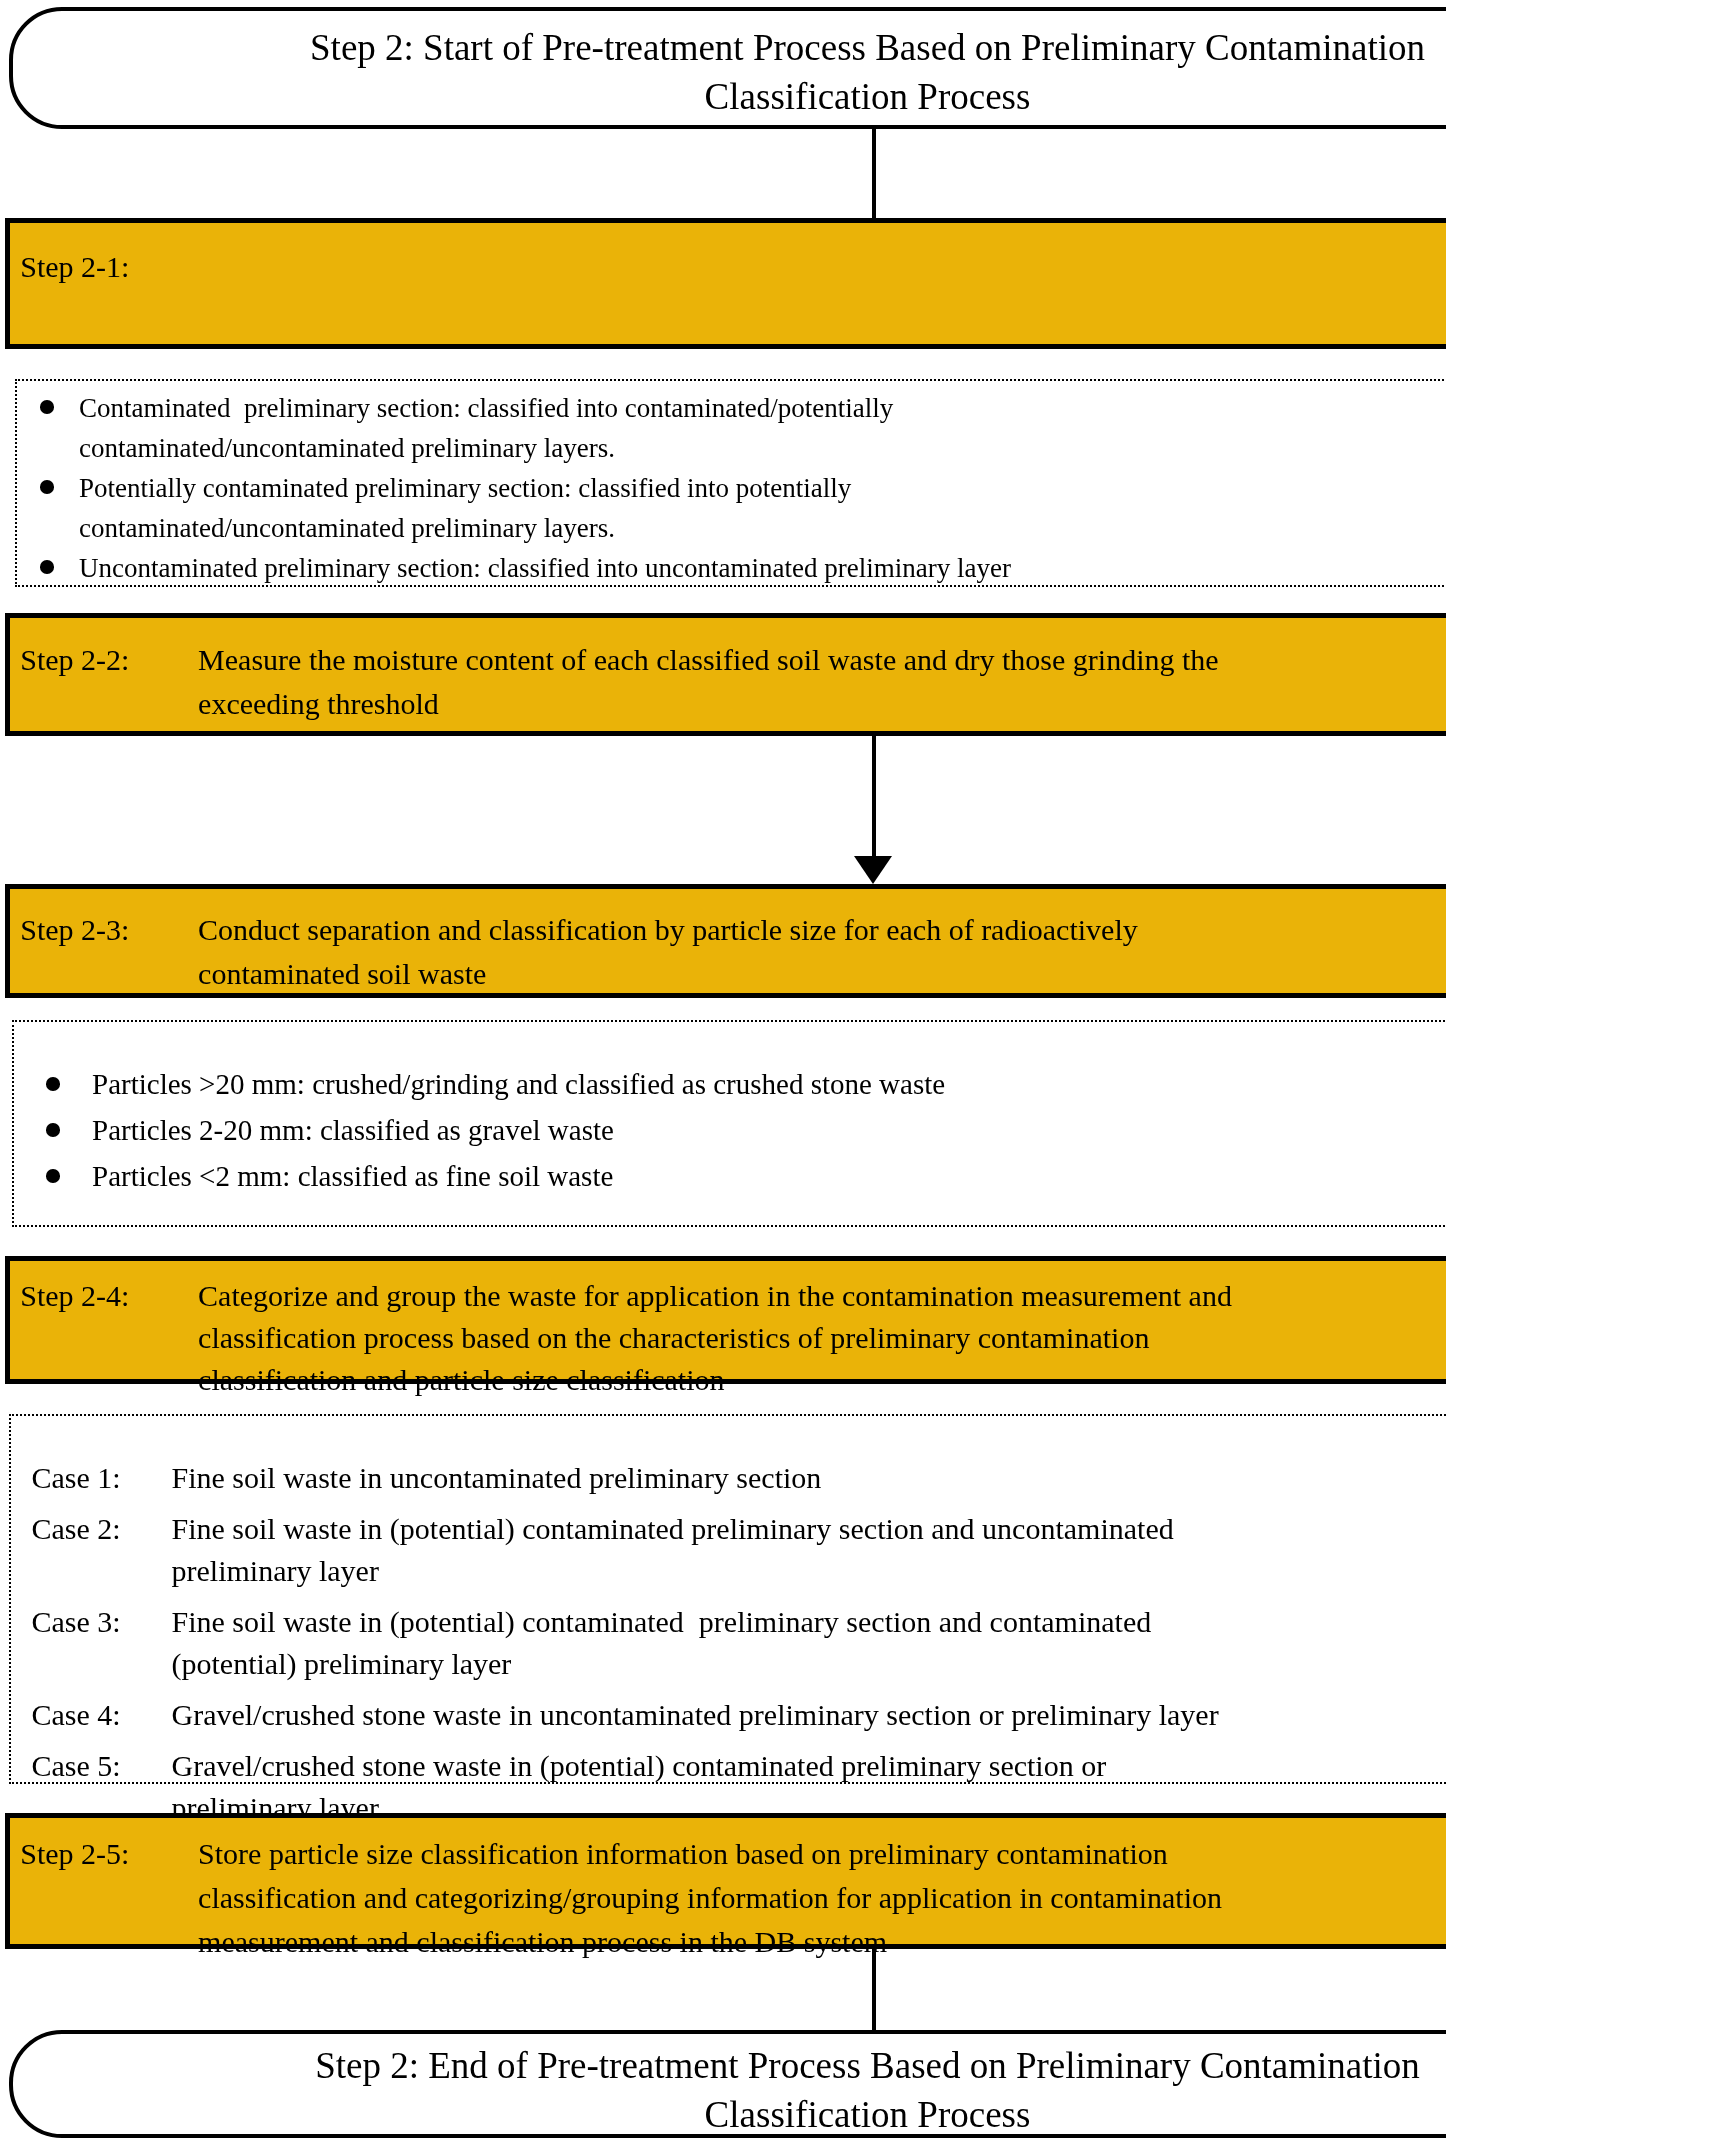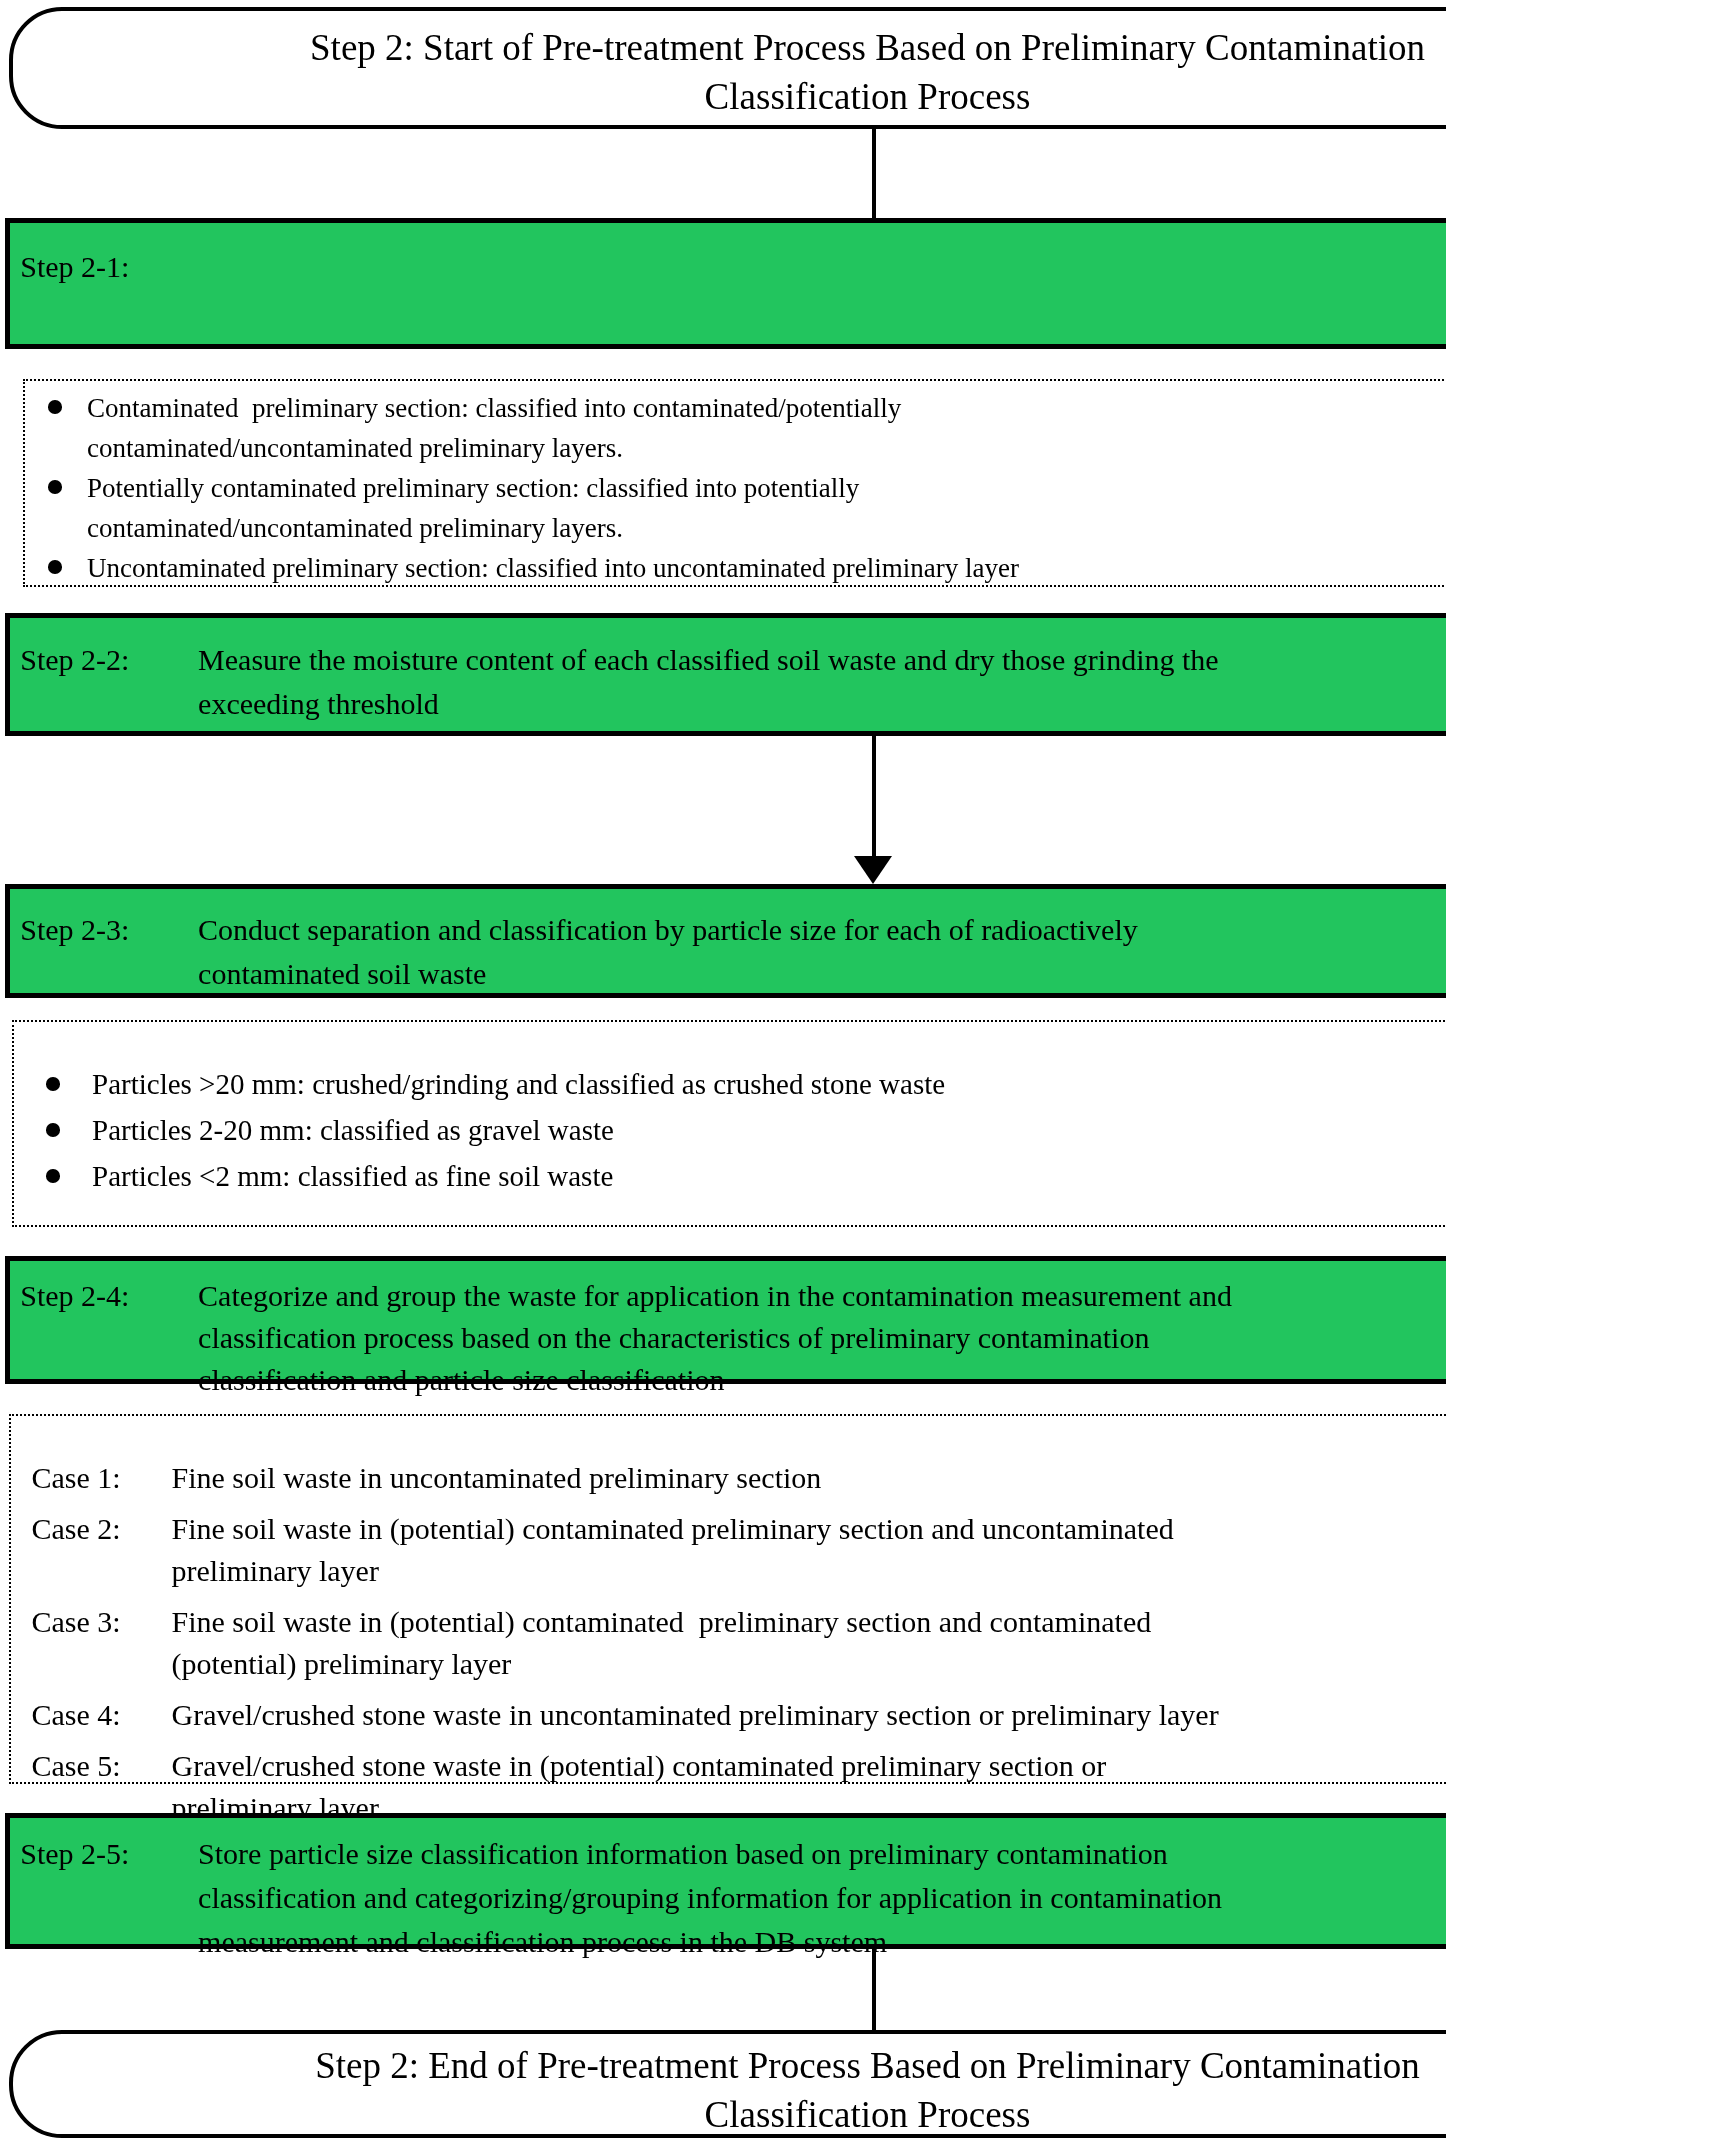--- a/index.html
+++ b/index.html
@@ -32,7 +32,7 @@
     width:1725px;
     border:5.1px solid #000;
     box-sizing:border-box;
-    background:#22c55e;
+    background:#eab308;
     font-size:30px;
     line-height:44px;
     padding-left:188px;

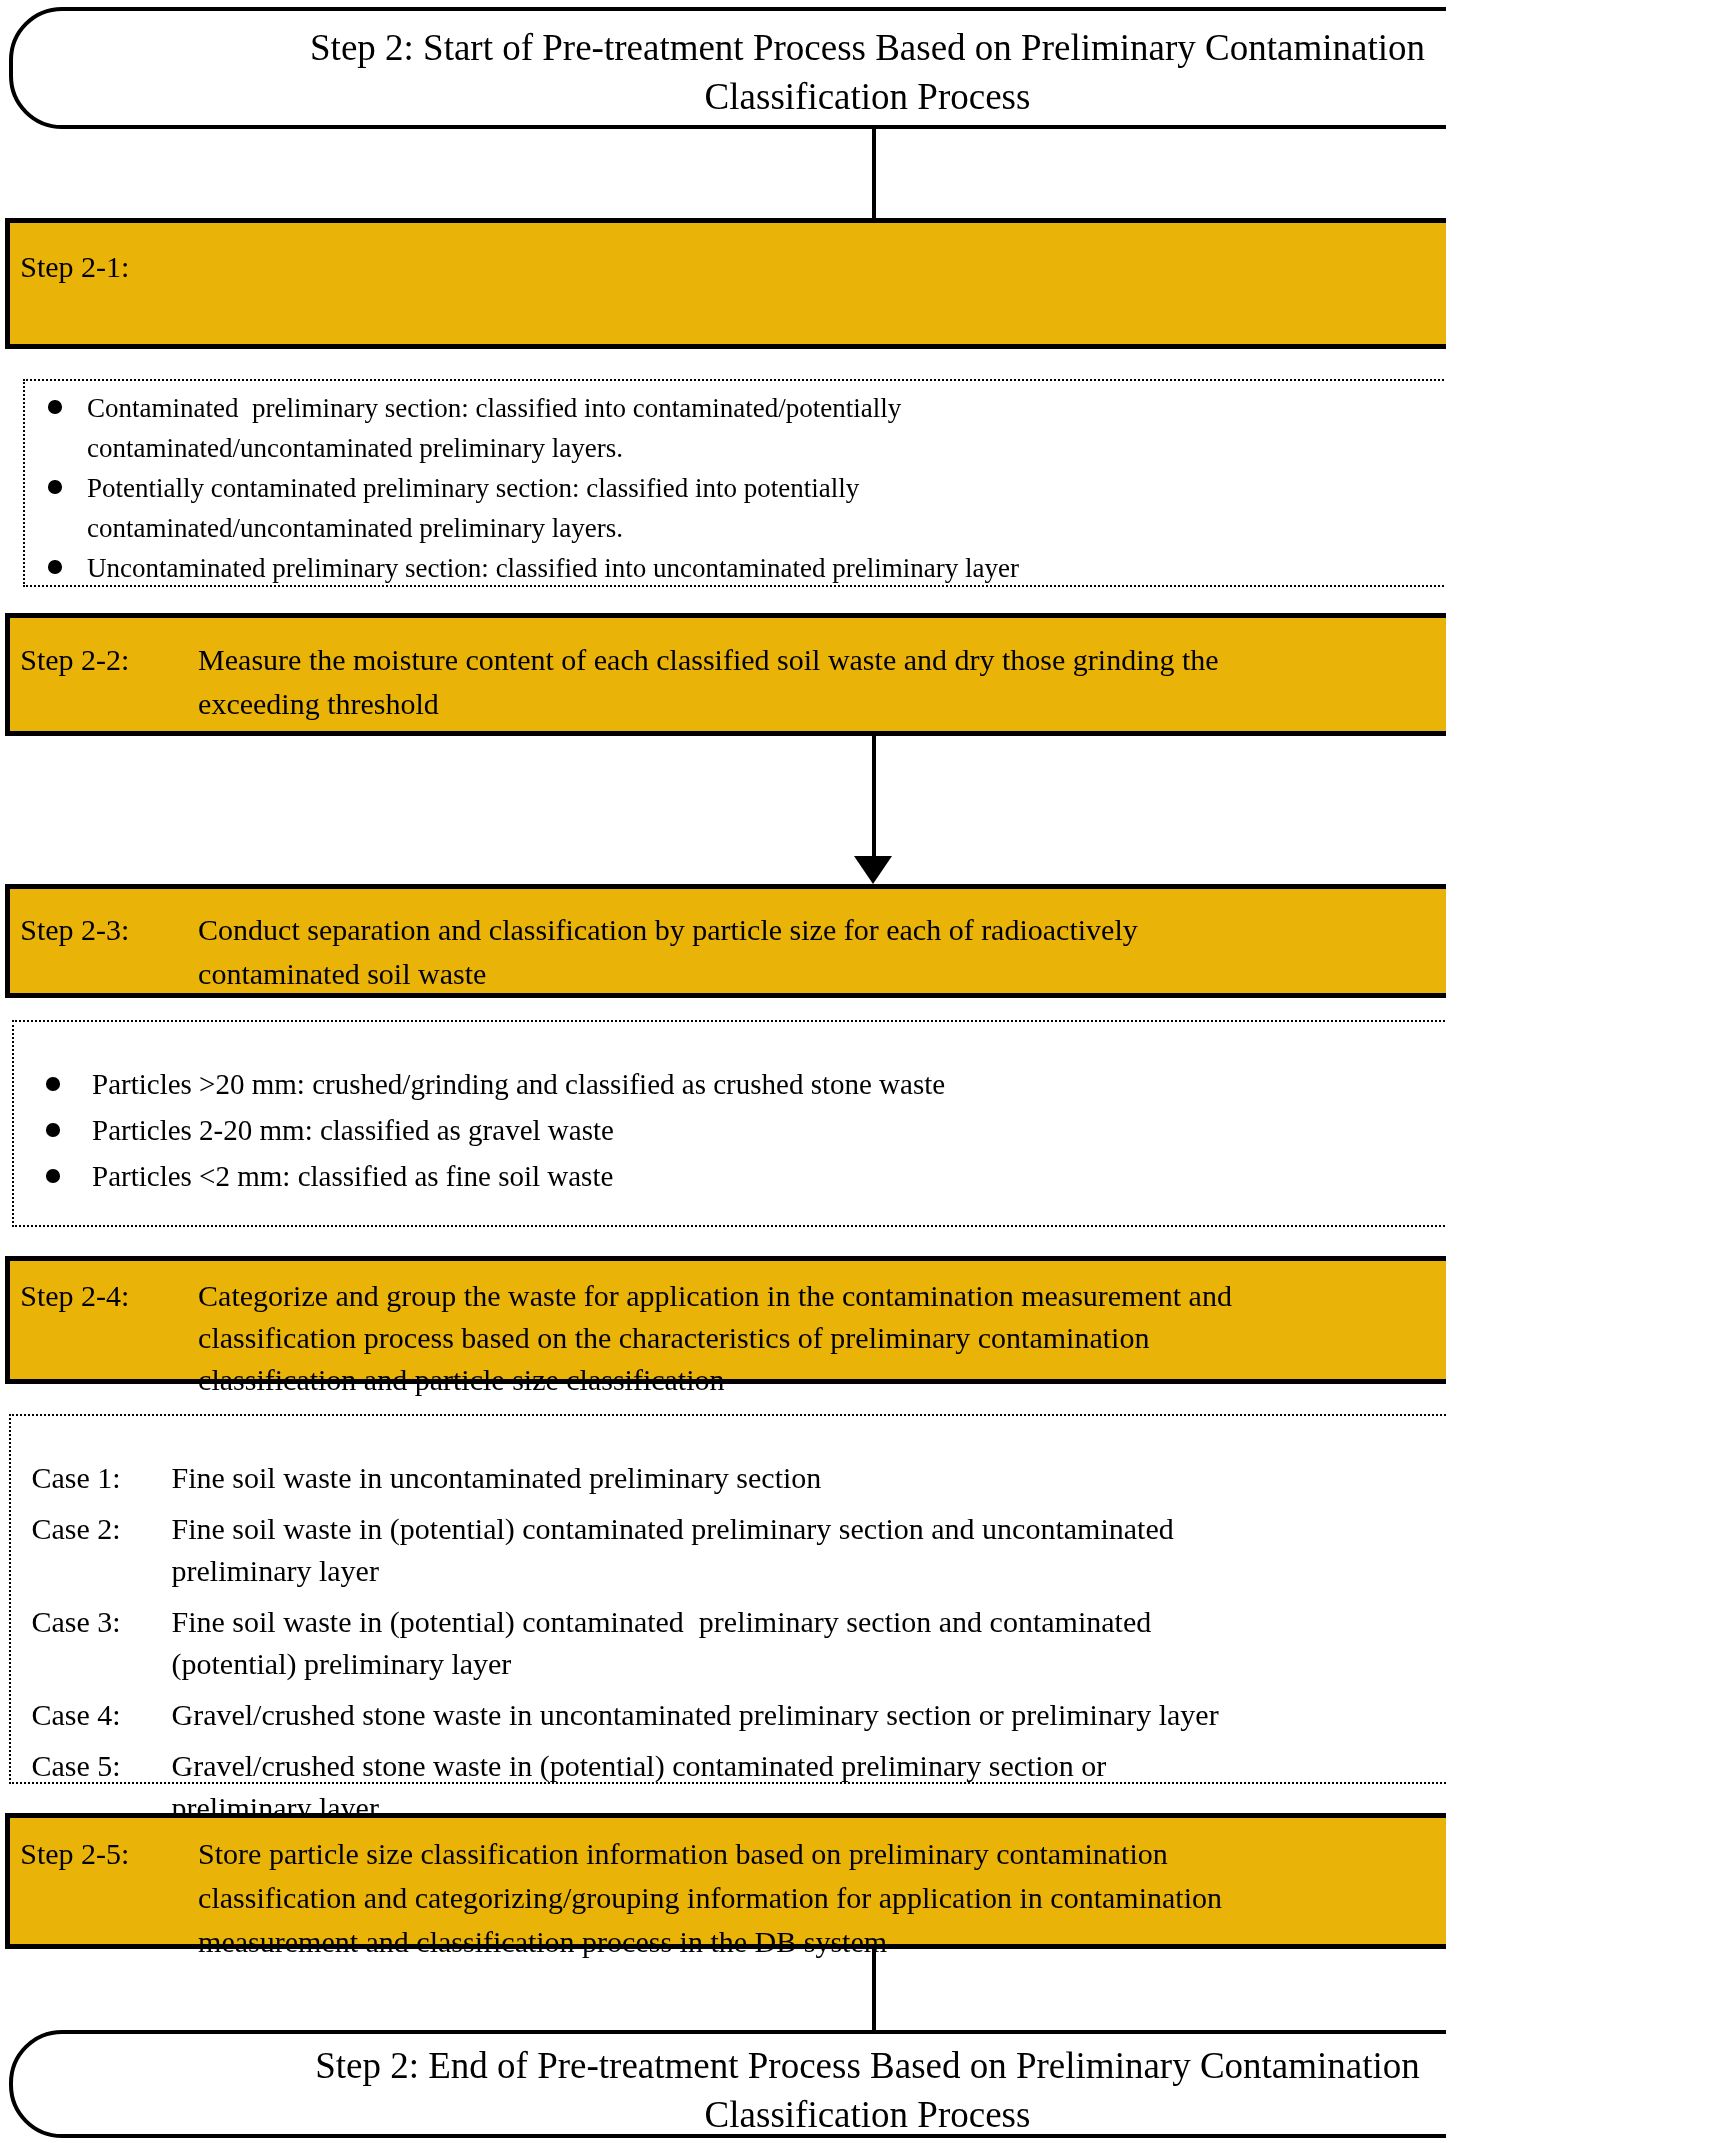--- a/index.html
+++ b/index.html
@@ -101,7 +101,7 @@
     <span class="steplabel">Step 2-1:</span>
   </div>
 
-  <div class="dotbox dotbox1" style="left:23px;top:379px;width:1504px;height:208px;">
+  <div class="dotbox dotbox1" style="left:15px;top:379px;width:1504px;height:208px;">
     <div class="bullet-item">
       <span class="bullet"></span>
       <div>

